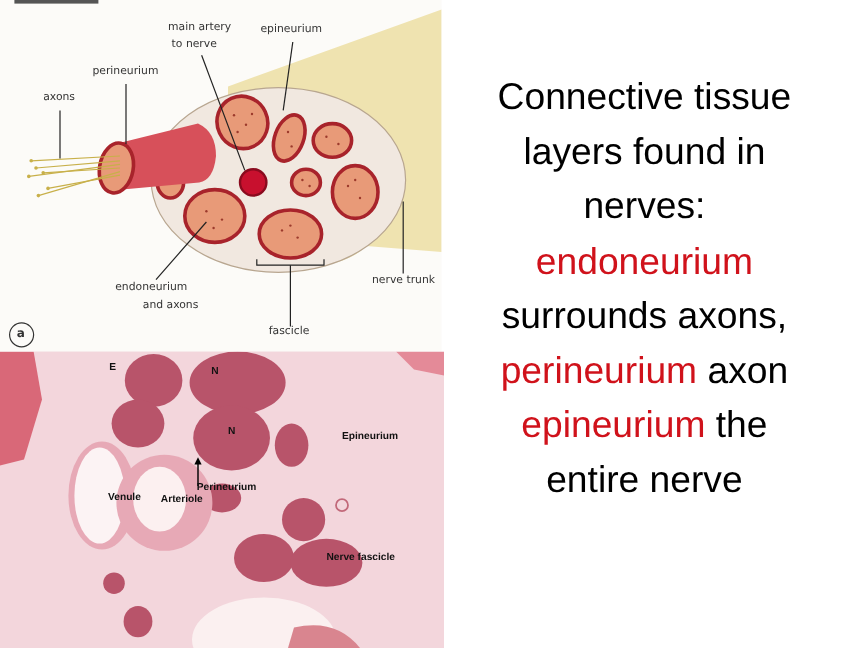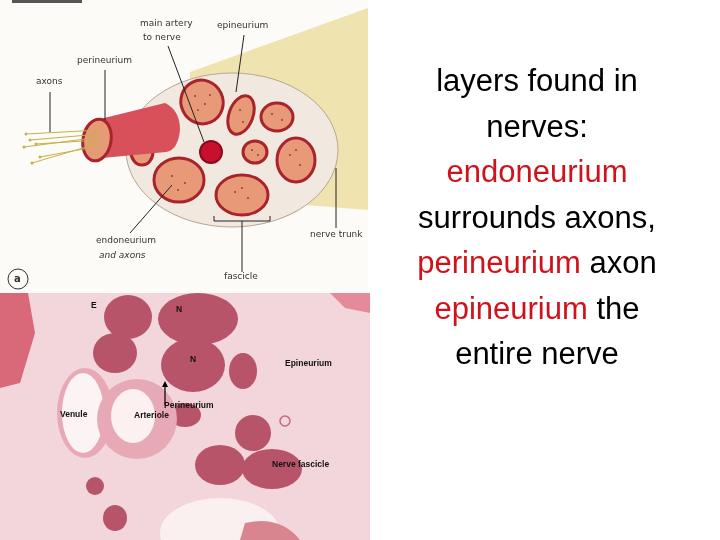--- a/index.html
+++ b/index.html
@@ -143,6 +143,7 @@
 </div>
 
 <div class="caption">
+  <div>Connective tissue</div>
   <div>layers found in</div>
   <div>nerves:</div>
   <div><span class="red">endoneurium</span></div>

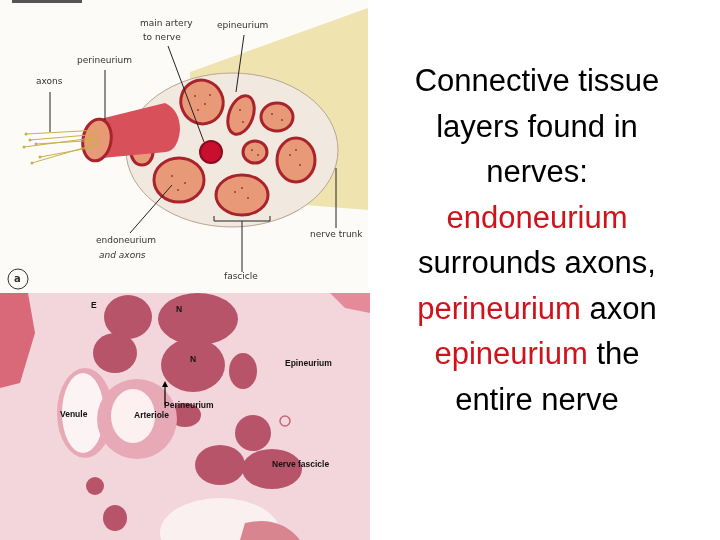--- a/index.html
+++ b/index.html
@@ -98,7 +98,7 @@
   <span class="lbl" style="left:77px;top:55px;">perineurium</span>
   <span class="lbl" style="left:36px;top:76px;">axons</span>
   <span class="lbl" style="left:96px;top:235px;">endoneurium</span>
-  <span class="lbl" style="left:99px;top:250px;font-style:italic;">and axons</span>
+  <span class="lbl" style="left:119px;top:250px;">and axons</span>
   <span class="lbl" style="left:224px;top:271px;">fascicle</span>
   <span class="lbl" style="left:310px;top:229px;">nerve trunk</span>
   <span class="lbl" style="left:14px;top:273px;font-size:10px;font-weight:bold;">a</span>

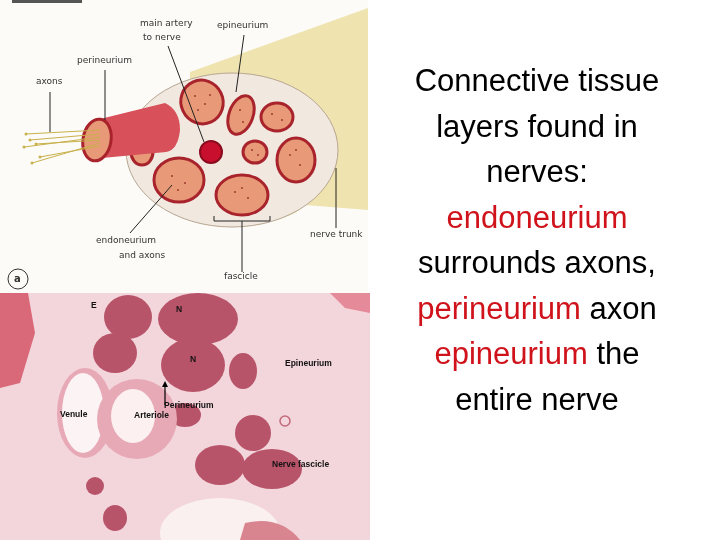--- a/index.html
+++ b/index.html
@@ -137,7 +137,7 @@
   <span class="mlbl" style="left:190px;top:61px;">N</span>
   <span class="mlbl" style="left:285px;top:65px;">Epineurium</span>
   <span class="mlbl" style="left:164px;top:107px;">Perineurium</span>
-  <span class="mlbl" style="left:60px;top:116px;">Venule</span>
+  <span class="mlbl" style="left:90px;top:116px;">Venule</span>
   <span class="mlbl" style="left:134px;top:117px;">Arteriole</span>
   <span class="mlbl" style="left:272px;top:166px;">Nerve fascicle</span>
 </div>

